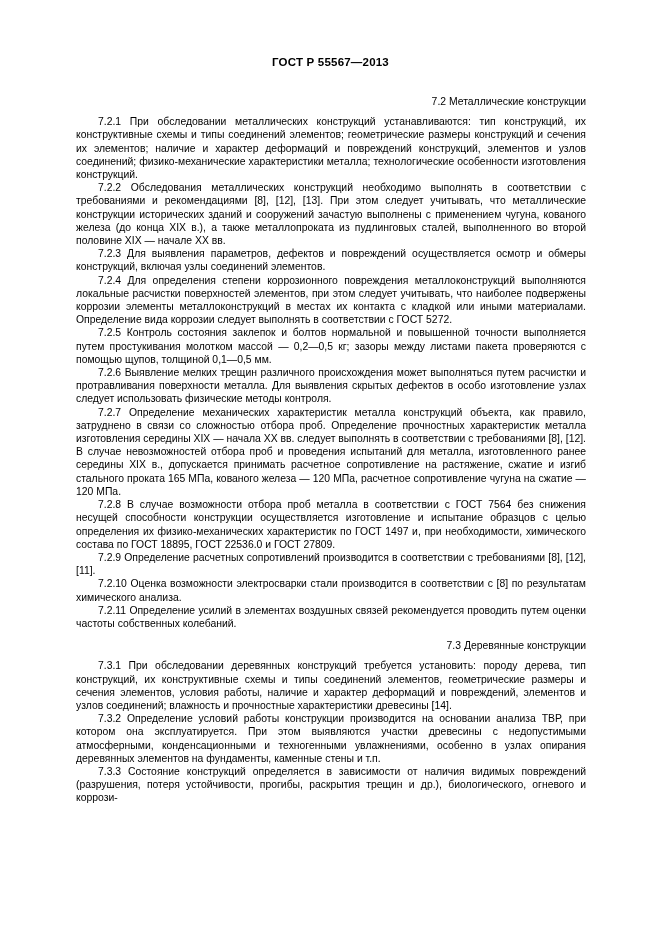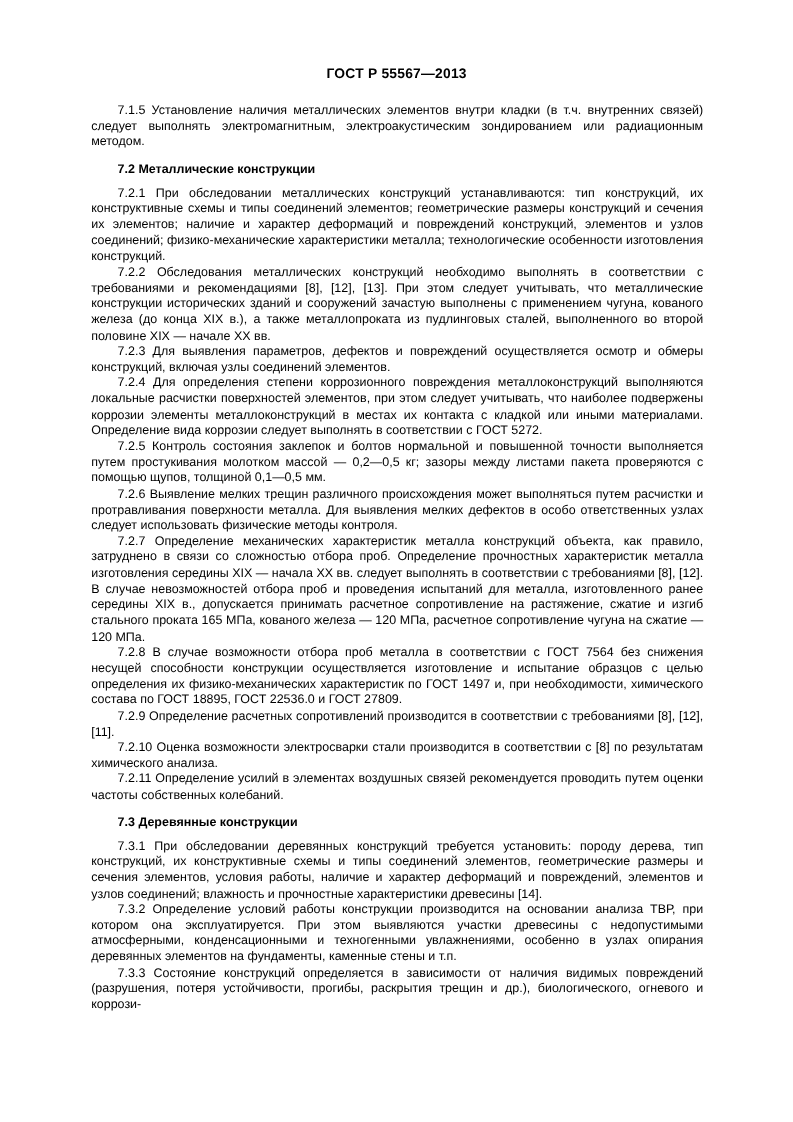--- a/index.html
+++ b/index.html
@@ -75,7 +75,6 @@
   <div class="header">ГОСТ Р 55567—2013</div>
 
   <div class="content">
-      <p class="indent para">7.1.5 Установление наличия металлических элементов внутри кладки (в т.ч. внутренних связей) следует выполнять электромагнитным, электроакустическим зондированием или радиационным методом.</p>
       <p class="sec">7.2 Металлические конструкции</p>
       <p class="indent para">7.2.1 При обследовании металлических конструкций устанавливаются: тип конструкций, их конструктивные схемы и типы соединений элементов; геометрические размеры конструкций и сечения их элементов; наличие и характер деформаций и повреждений конструкций, элементов и узлов соединений; физико-механические характеристики металла; технологические особенности изготовления конструкций.</p>
       <p class="indent para">7.2.2 Обследования металлических конструкций необходимо выполнять в соответствии с требованиями и рекомендациями [8], [12], [13]. При этом следует учитывать, что металлические конструкции исторических зданий и сооружений зачастую выполнены с применением чугуна, кованого железа (до конца XIX в.), а также металлопроката из пудлинговых сталей, выполненного во второй половине XIX — начале XX вв.</p>

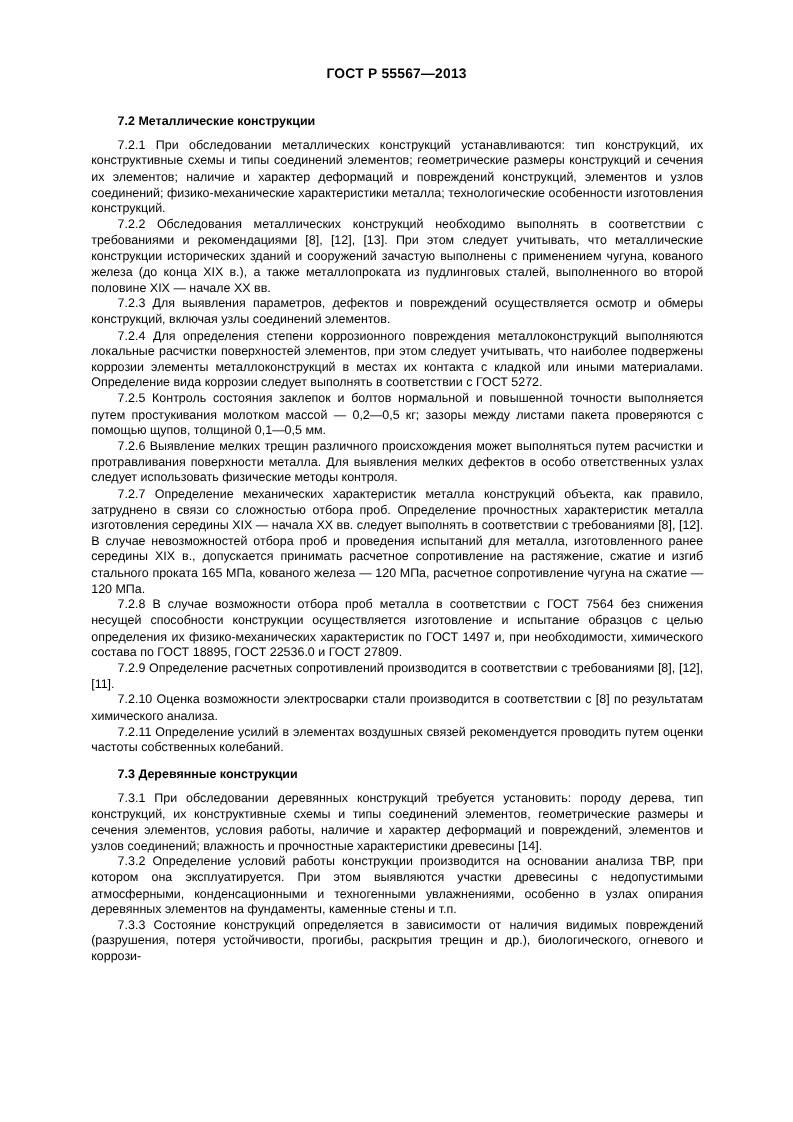--- a/index.html
+++ b/index.html
@@ -51,11 +51,11 @@
     text-indent: 22px;
   }
   p.sec {
-    font-weight: bold;
+    font-weight: normal;
     margin-top: 9px;
     margin-bottom: 7px;
     text-indent: 22px;
-    text-align: left;
+    text-align: right;
   }
   p.para {
     margin-bottom: 0px;

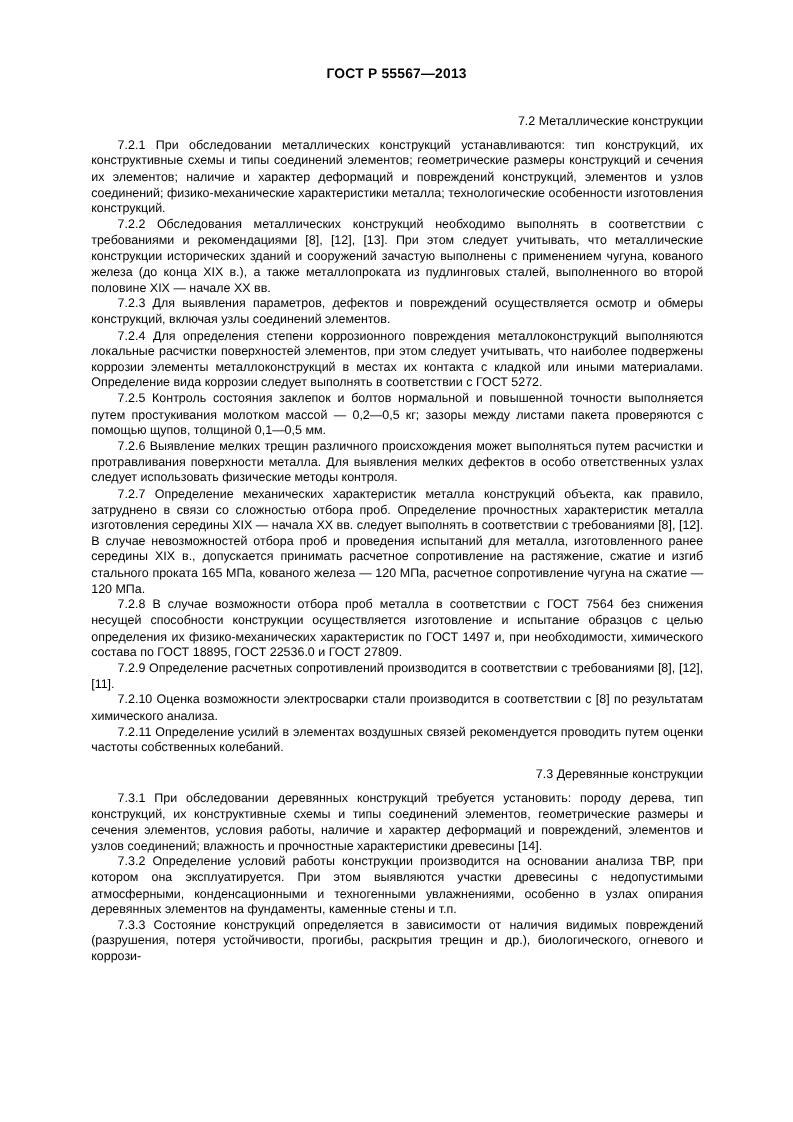--- a/index.html
+++ b/index.html
@@ -81,7 +81,7 @@
       <p class="indent para">7.2.3 Для выявления параметров, дефектов и повреждений осуществляется осмотр и обмеры конструкций, включая узлы соединений элементов.</p>
       <p class="indent para">7.2.4 Для определения степени коррозионного повреждения металлоконструкций выполняются локальные расчистки поверхностей элементов, при этом следует учитывать, что наиболее подвержены коррозии элементы металлоконструкций в местах их контакта с кладкой или иными материалами. Определение вида коррозии следует выполнять в соответствии с ГОСТ 5272.</p>
       <p class="indent para">7.2.5 Контроль состояния заклепок и болтов нормальной и повышенной точности выполняется путем простукивания молотком массой — 0,2—0,5 кг; зазоры между листами пакета проверяются с помощью щупов, толщиной 0,1—0,5 мм.</p>
-      <p class="indent para">7.2.6 Выявление мелких трещин различного происхождения может выполняться путем расчистки и протравливания поверхности металла. Для выявления мелких дефектов в особо ответственных узлах следует использовать физические методы контроля.</p>
+      <p class="indent para">7.2.6 Выявление мелких трещин различного происхождения может выполняться путем расчистки и протравливания поверхности металла. Для выявления скрытых дефектов в особо изготовление узлах следует использовать физические методы контроля.</p>
       <p class="indent para">7.2.7 Определение механических характеристик металла конструкций объекта, как правило, затруднено в связи со сложностью отбора проб. Определение прочностных характеристик металла изготовления середины XIX — начала XX вв. следует выполнять в соответствии с требованиями [8], [12]. В случае невозможностей отбора проб и проведения испытаний для металла, изготовленного ранее середины XIX в., допускается принимать расчетное сопротивление на растяжение, сжатие и изгиб стального проката 165 МПа, кованого железа — 120 МПа, расчетное сопротивление чугуна на сжатие — 120 МПа.</p>
       <p class="indent para">7.2.8 В случае возможности отбора проб металла в соответствии с ГОСТ 7564 без снижения несущей способности конструкции осуществляется изготовление и испытание образцов с целью определения их физико-механических характеристик по ГОСТ 1497 и, при необходимости, химического состава по ГОСТ 18895, ГОСТ 22536.0 и ГОСТ 27809.</p>
       <p class="indent para">7.2.9 Определение расчетных сопротивлений производится в соответствии с требованиями [8], [12], [11].</p>

